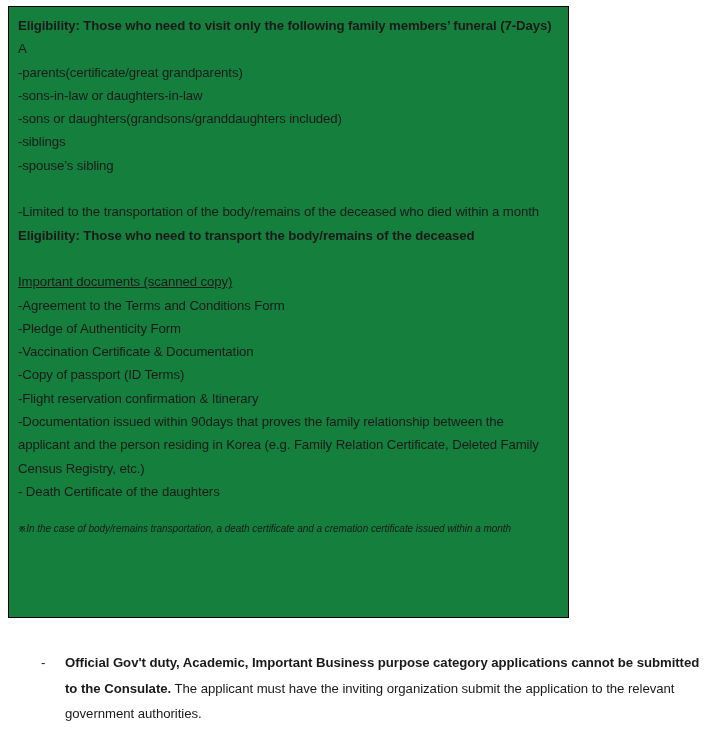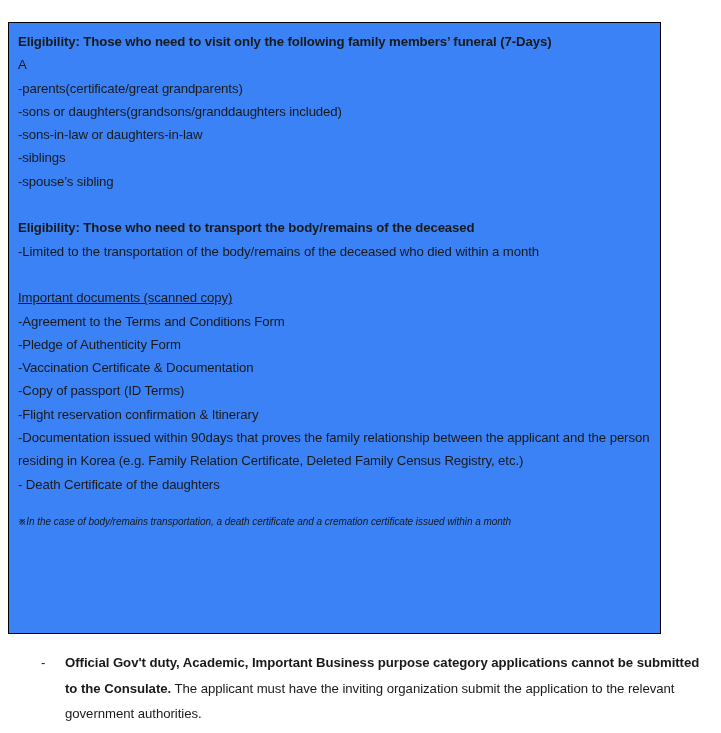--- a/index.html
+++ b/index.html
@@ -29,13 +29,12 @@
     position: absolute;
     left: 8px;
     top: 6px;
-    width: 653px;
+    width: 561px;
     height: 612px;
     box-sizing: border-box;
     border: 1px solid #000000;
-    background: #3b82f6;
+    background: #15803d;
     padding: 7px 9px 6px 9px;
-    margin-top: 16px;
   }
 
   .line {

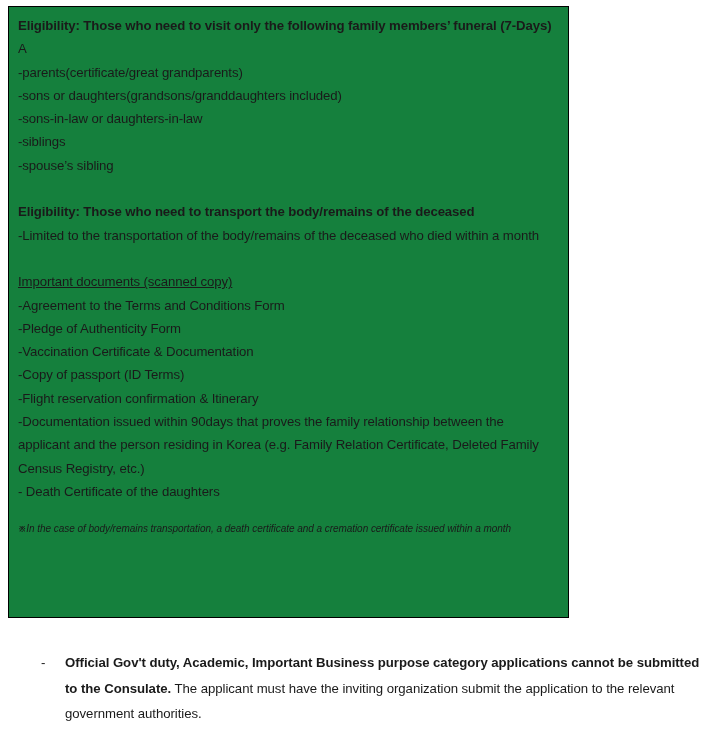--- a/index.html
+++ b/index.html
@@ -114,8 +114,8 @@
     <div class="line">A</div>
 
     <div class="line">-parents(certificate/great grandparents)</div>
+    <div class="line">-sons-in-law or daughters-in-law</div>
     <div class="line">-sons or daughters(grandsons/granddaughters included)</div>
-    <div class="line">-sons-in-law or daughters-in-law</div>
     <div class="line">-siblings</div>
     <div class="line">-spouse’s sibling</div>
 

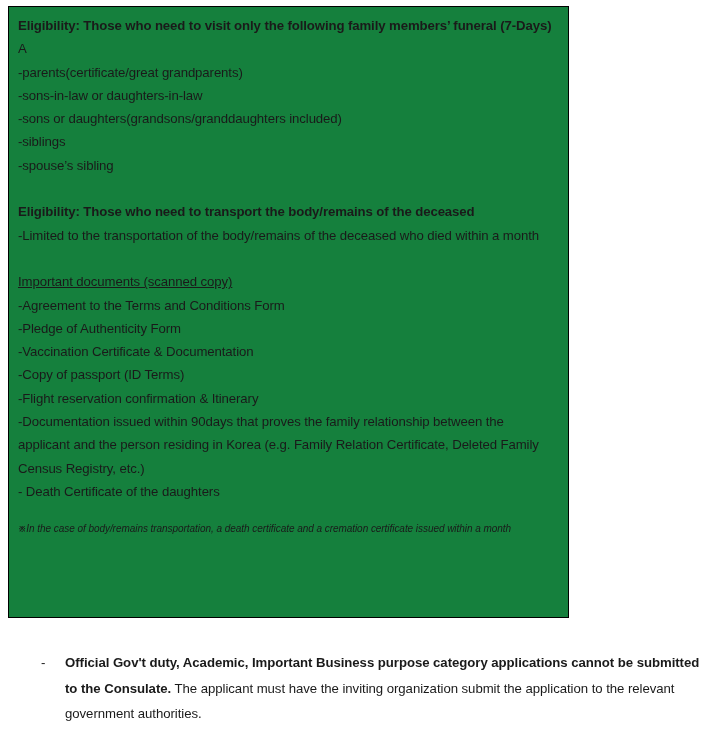--- a/index.html
+++ b/index.html
@@ -121,8 +121,8 @@
 
     <div class="spacer"></div>
 
+    <div class="line">-Limited to the transportation of the body/remains of the deceased who died within a month</div>
     <div class="line bold">Eligibility: Those who need to transport the body/remains of the deceased</div>
-    <div class="line">-Limited to the transportation of the body/remains of the deceased who died within a month</div>
 
     <div class="spacer"></div>
 

